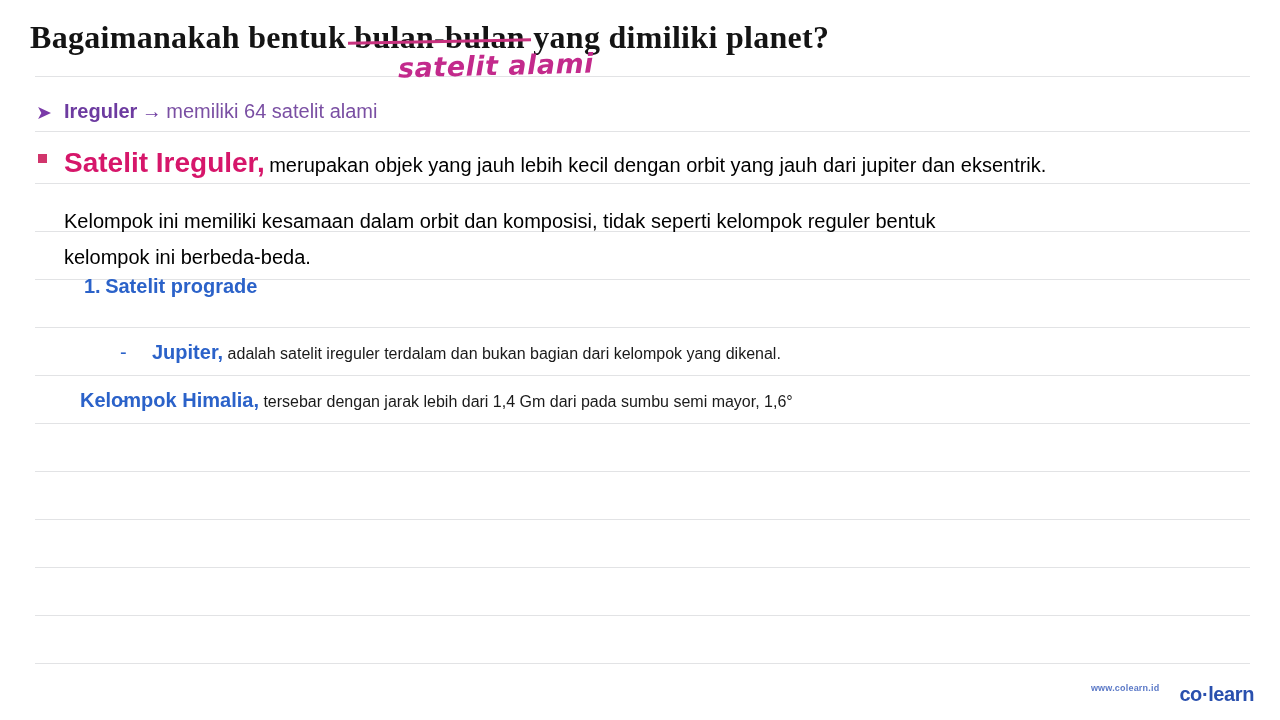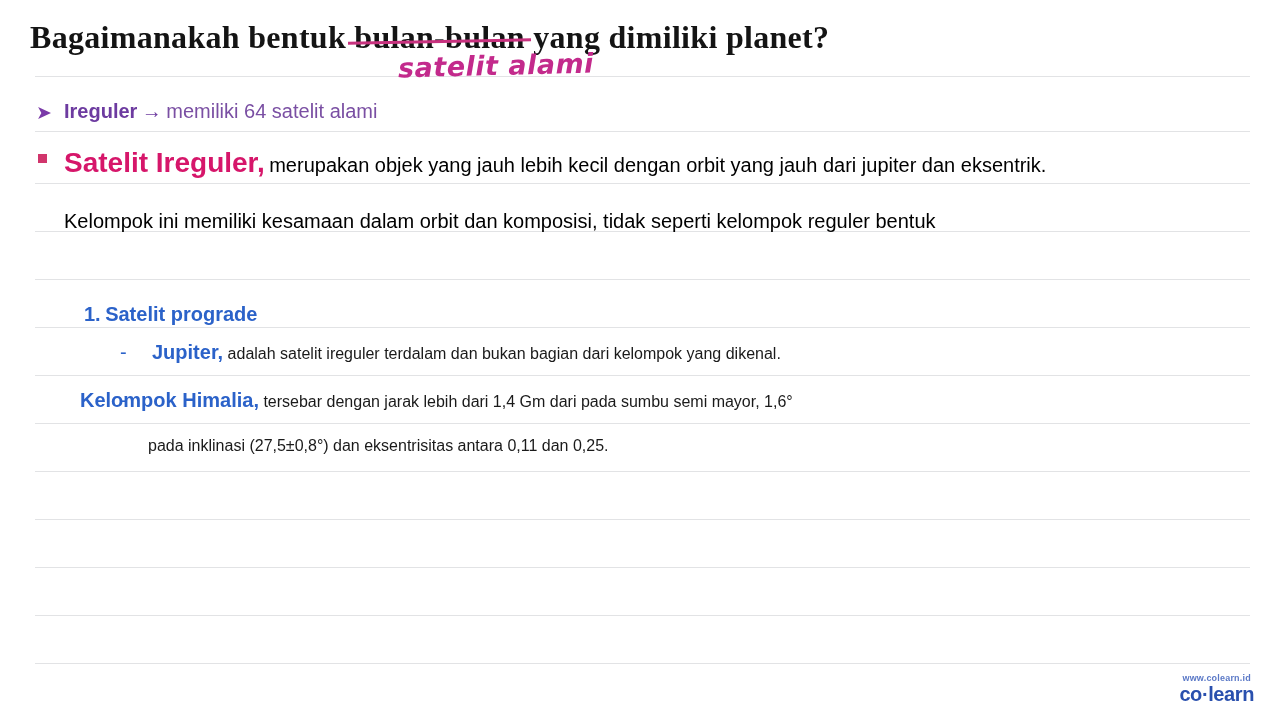--- a/index.html
+++ b/index.html
@@ -196,6 +196,7 @@
     </span>
   </div>
   <div class="row t-pink" style="left:64px; top:211px;">Kelompok ini memiliki kesamaan dalam orbit dan komposisi, tidak seperti kelompok reguler bentuk</div>
+  <div class="row t-pink" style="left:64px; top:247px;">kelompok ini berbeda-beda.</div>
 
   <div class="row" style="left:84px; top:304px;">
     <span class="t-blue-b">1.</span>

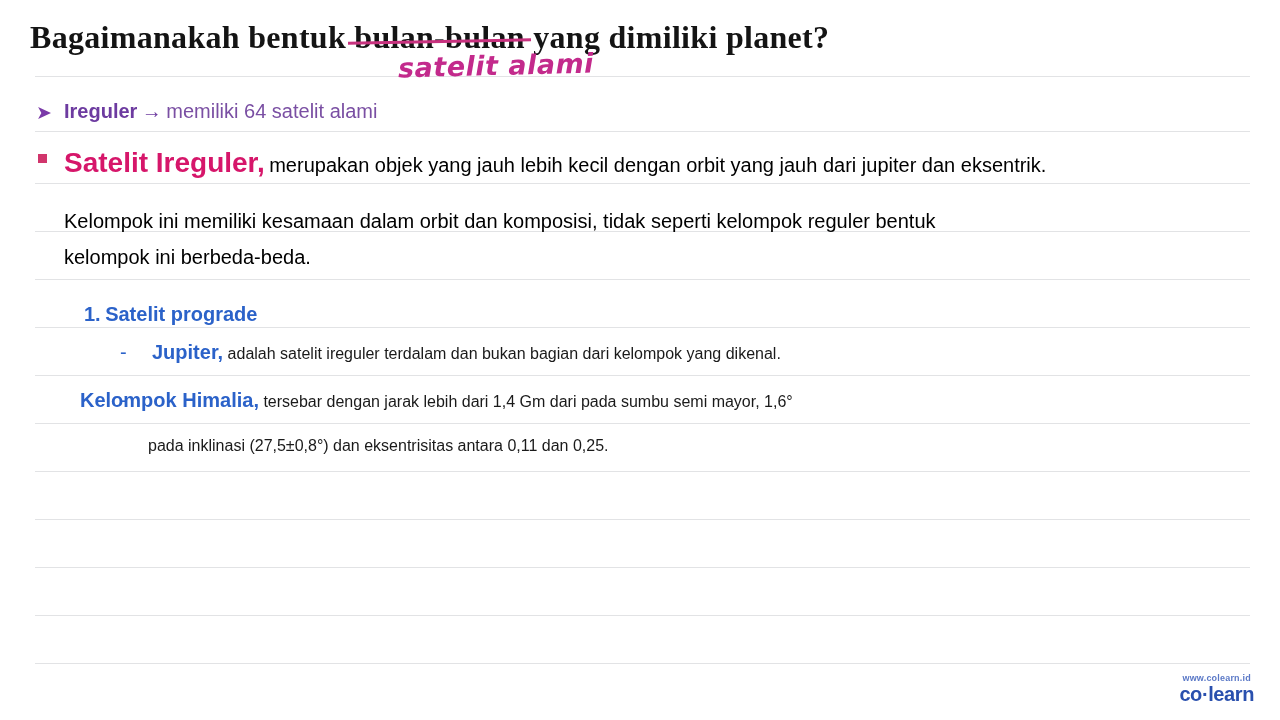--- a/index.html
+++ b/index.html
@@ -198,7 +198,7 @@
   <div class="row t-pink" style="left:64px; top:211px;">Kelompok ini memiliki kesamaan dalam orbit dan komposisi, tidak seperti kelompok reguler bentuk</div>
   <div class="row t-pink" style="left:64px; top:247px;">kelompok ini berbeda-beda.</div>
 
-  <div class="row" style="left:84px; top:304px;">
+  <div class="row" style="left:84px; top:276px;">
     <span class="t-blue-b">1.</span>
     <span class="t-blue-b">Satelit prograde</span>
   </div>

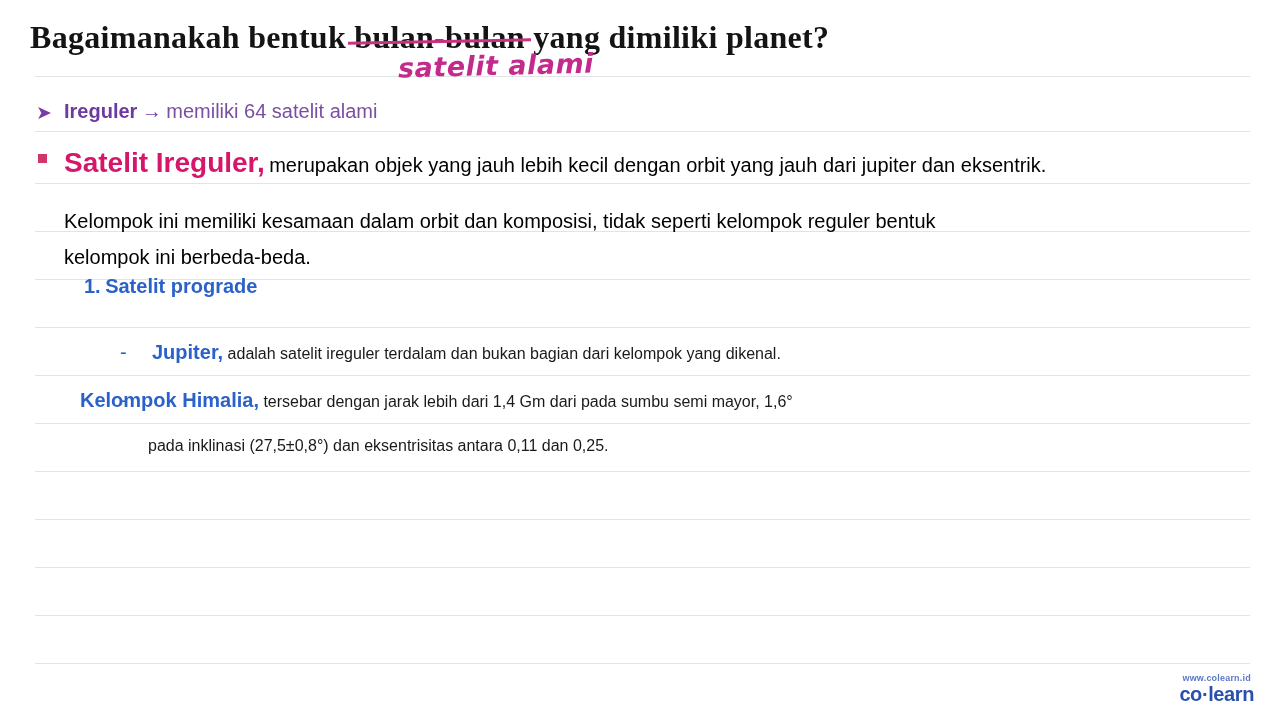--- a/index.html
+++ b/index.html
@@ -218,7 +218,6 @@
       <span class="t-black">tersebar dengan jarak lebih dari 1,4 Gm dari pada sumbu semi mayor, 1,6°</span>
     </span>
   </div>
-  <div class="row t-black" style="left:148px; top:438px;">pada inklinasi (27,5±0,8°) dan eksentrisitas antara 0,11 dan 0,25.</div>
 
   <div class="footer">
     <span class="footer-url">www.colearn.id</span>

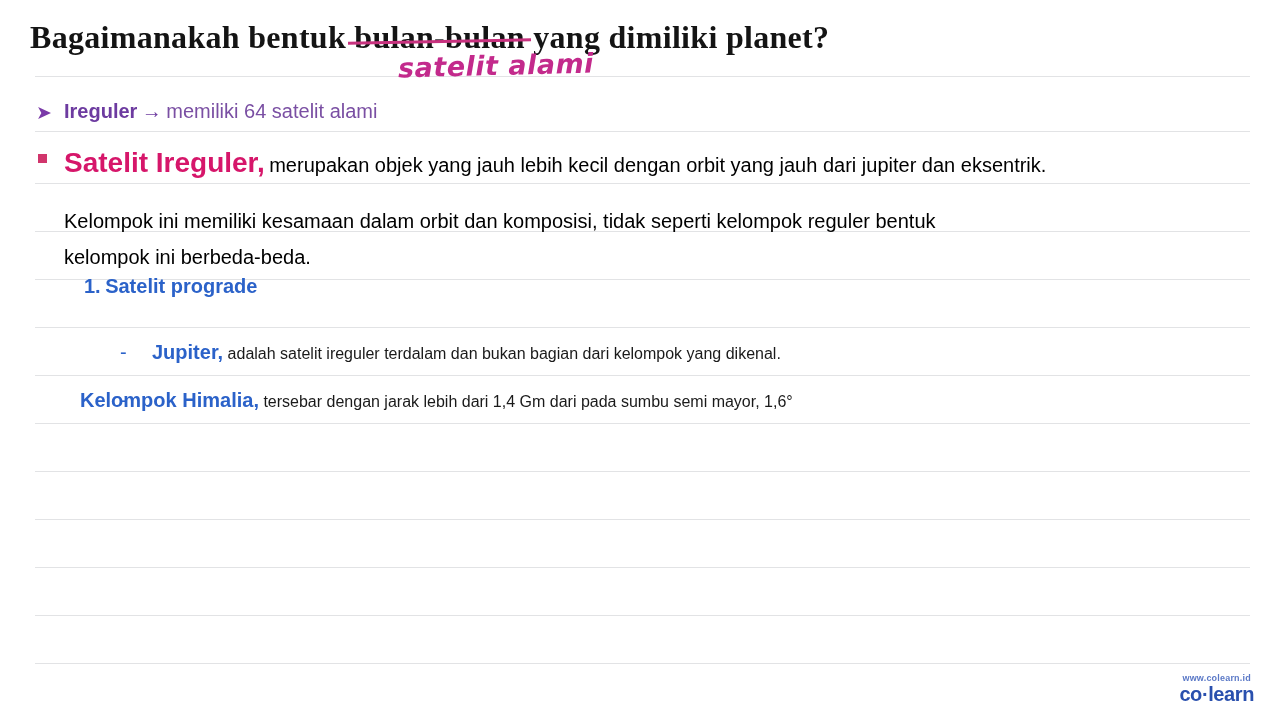--- a/index.html
+++ b/index.html
@@ -131,9 +131,7 @@
     right: 26px;
     bottom: 14px;
     display: flex;
-    align-items: center;
-    gap: 0;
-    flex-direction: column;
+    gap: 20px;
   }
   .footer-url {
     font-size: 9px;

